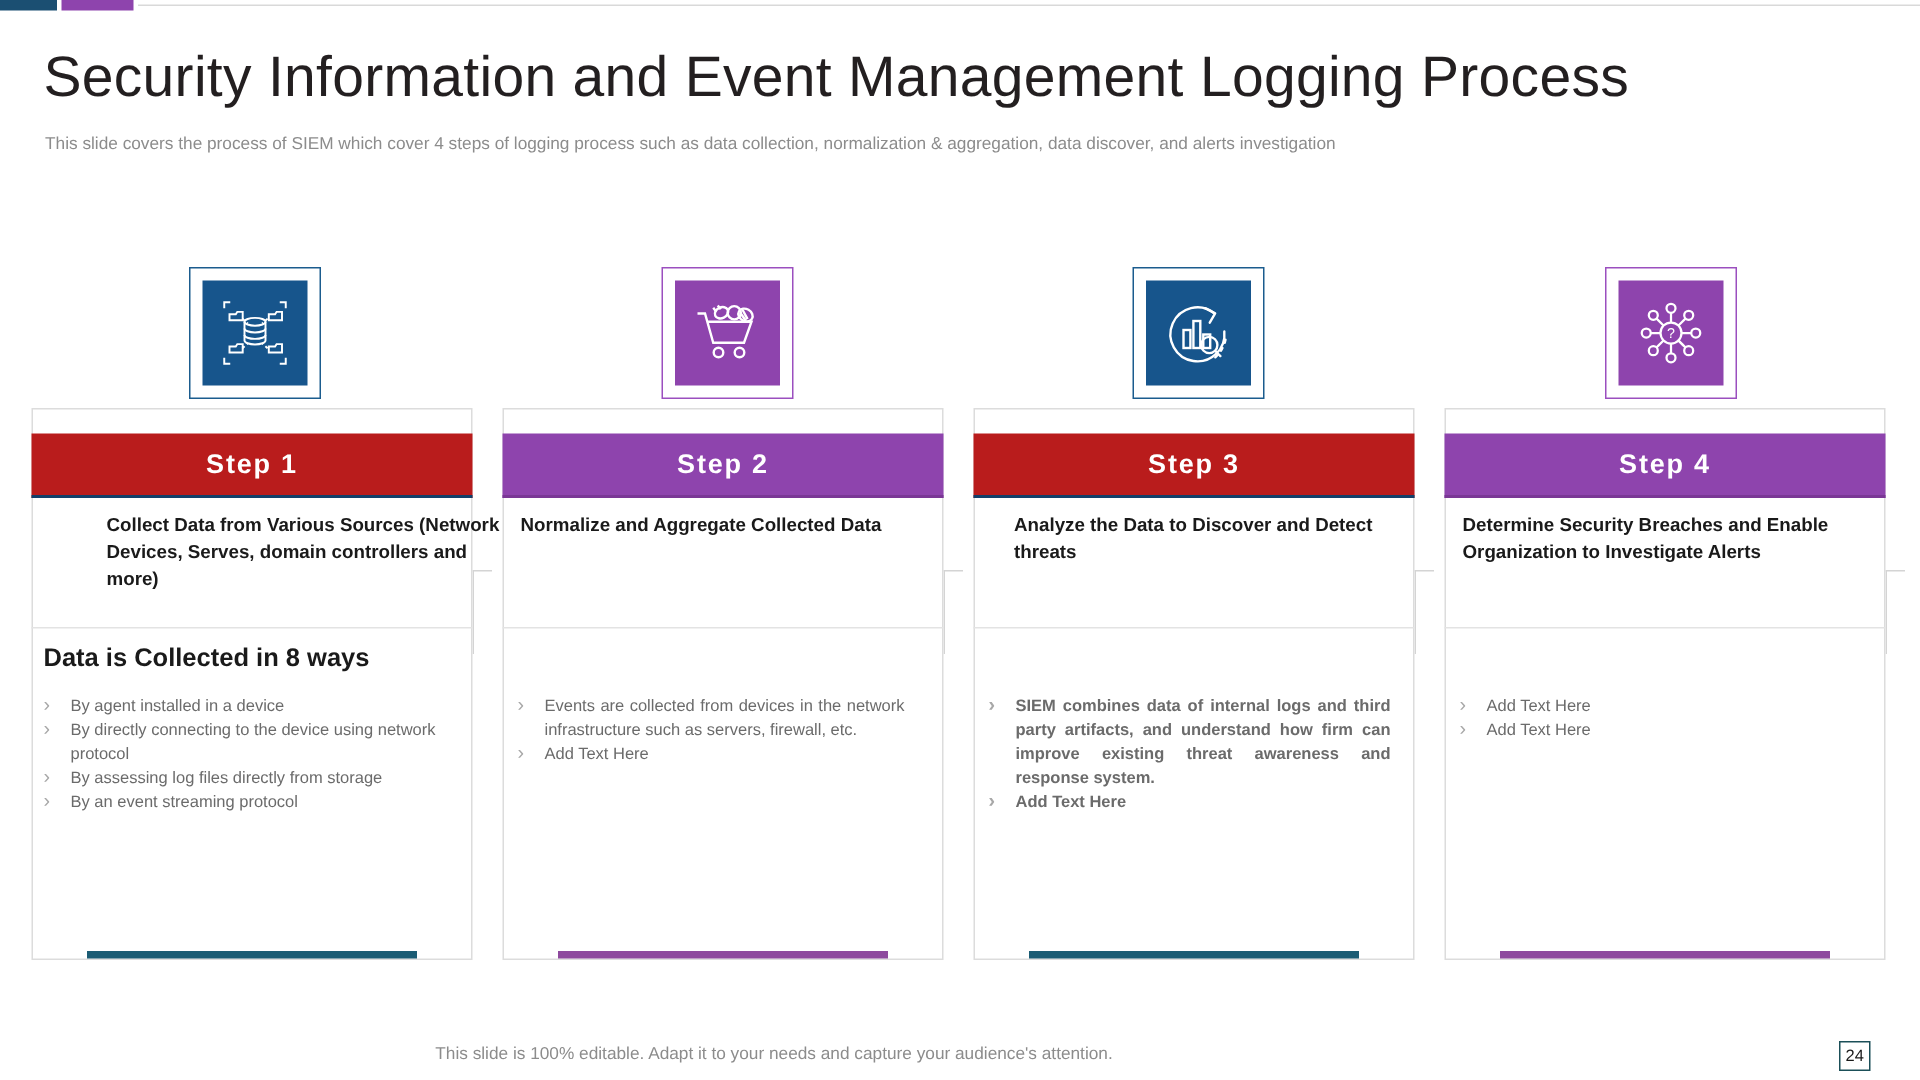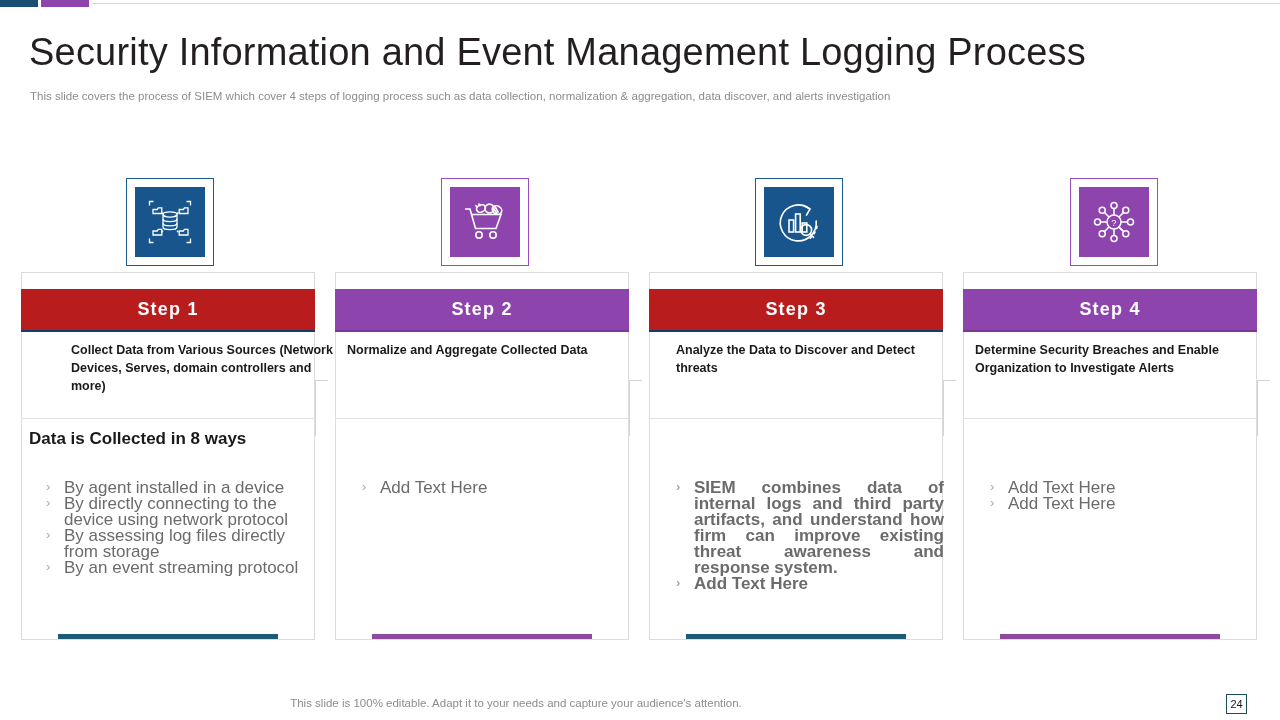--- a/index.html
+++ b/index.html
@@ -140,10 +140,10 @@
   .bullet-list {
     position: absolute;
     list-style: none;
-    margin: 17px;
+    margin: 0;
     padding: 0;
     width: 275px;
-    font-size: 17px;
+    font-size: 11px;
     color: #6b6b6b;
     line-height: 16px;
   }

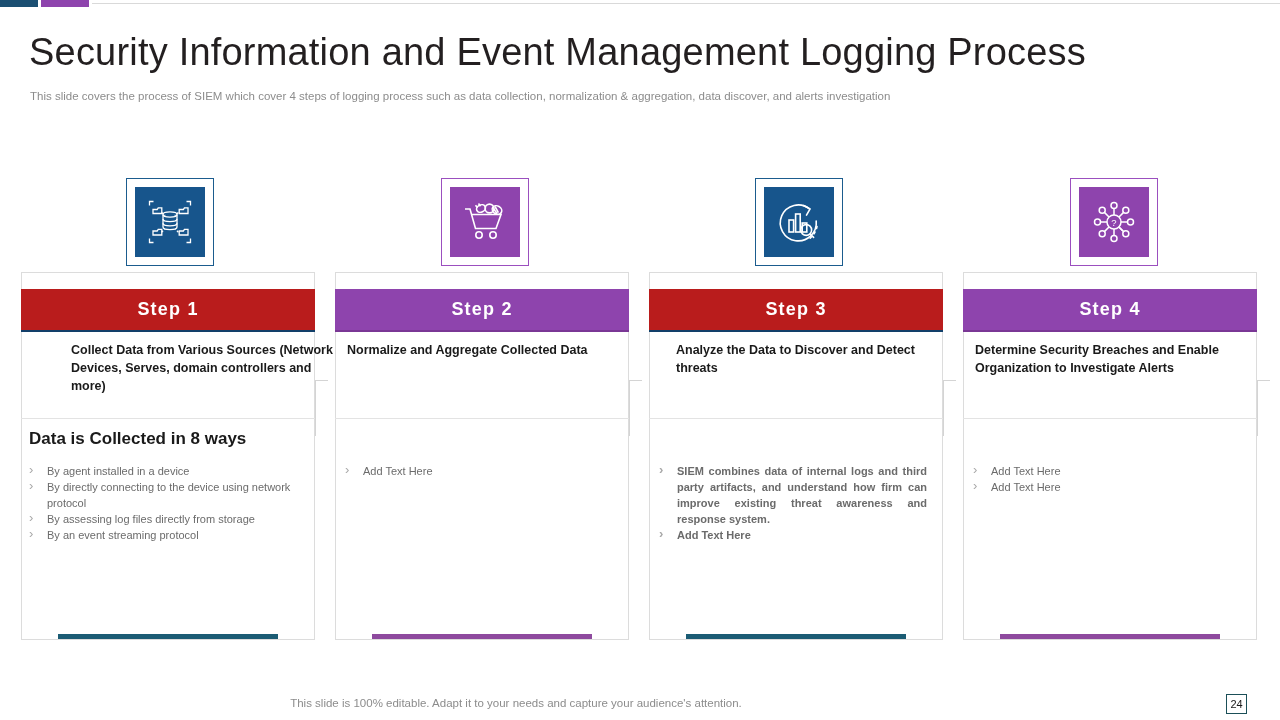--- a/index.html
+++ b/index.html
@@ -305,6 +305,7 @@
 <div class="card-desc" style="left:347px;">Normalize and Aggregate Collected Data</div>
 <div class="divider" style="left:335px;"></div>
 <ul class="bullet-list justify" style="left:341px; top:463px; width:262px;">
+  <li>Events are collected from devices in the network infrastructure such as servers, firewall, etc.</li>
   <li>Add Text Here</li>
 </ul>
 <div class="card-footbar purple" style="left:372px; width:220px;"></div>

